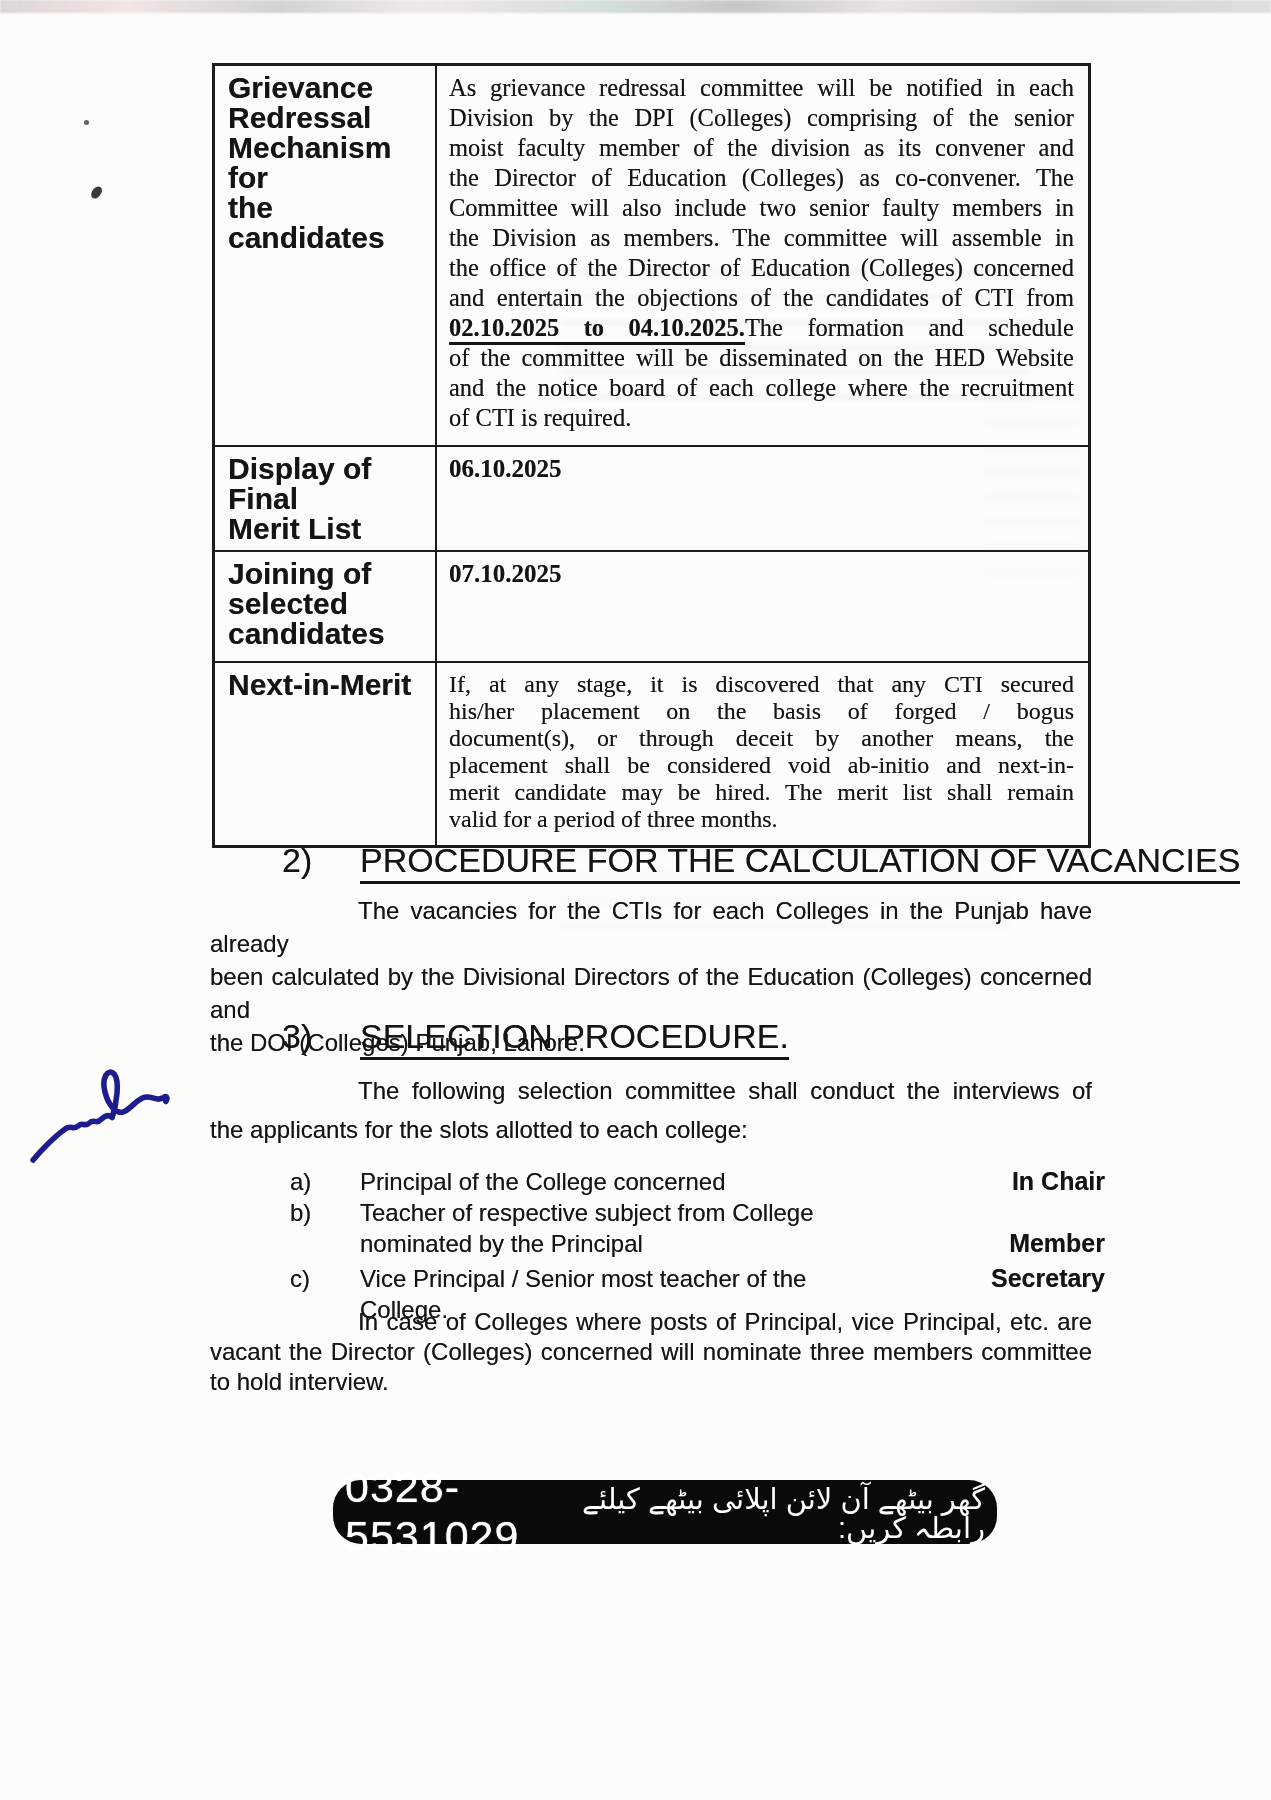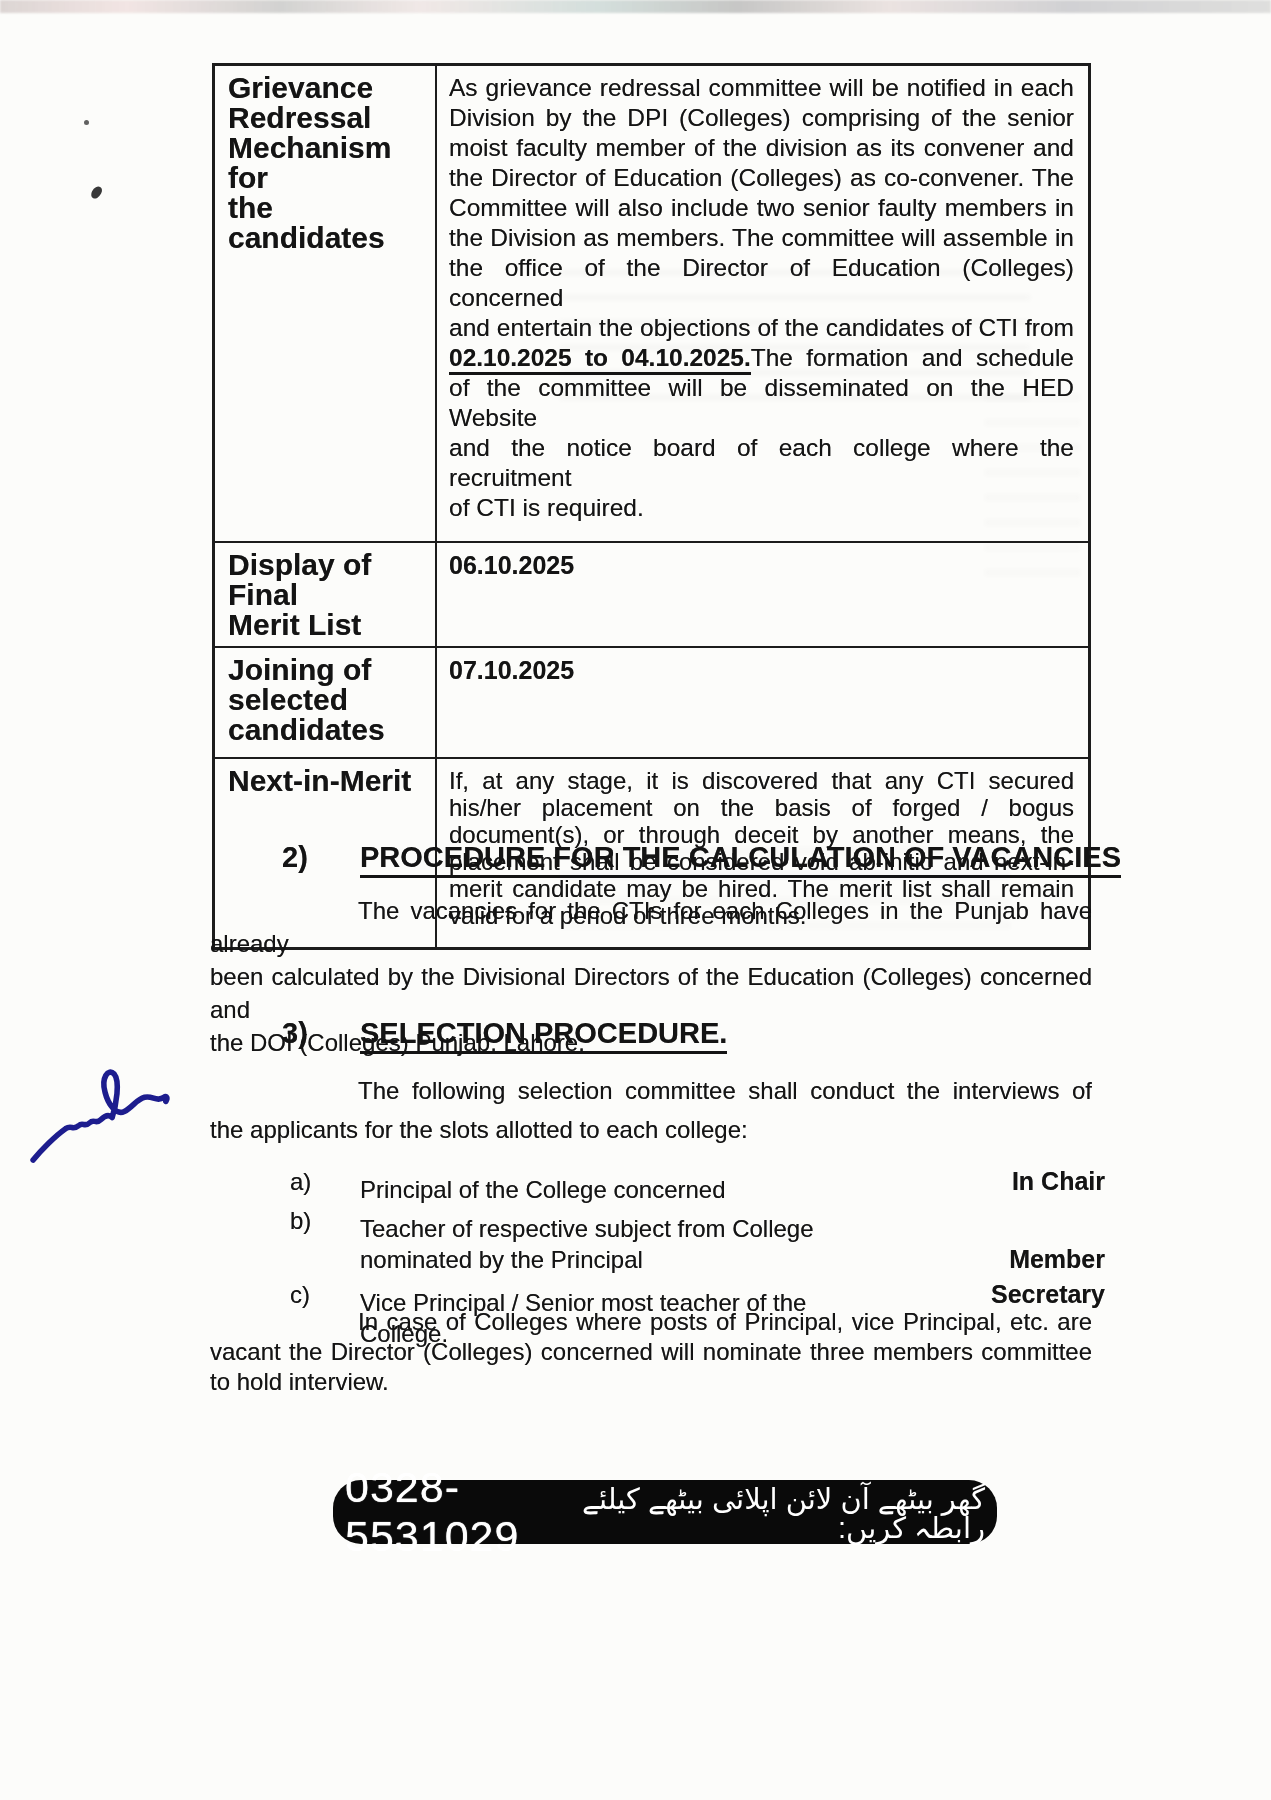--- a/index.html
+++ b/index.html
@@ -42,7 +42,7 @@
     width:222px; flex:0 0 222px; border-right:2.5px solid #1c1c1c;
     padding:7px 8px 6px 13px; font-weight:bold; font-size:30px; line-height:30px;
   }
-  .t-content { flex:1; padding:7px 14px 18px 12px; font-size:24.5px; line-height:30px; }
+  .t-content { flex:1; padding:7px 14px 12px 12px; font-size:24.5px; line-height:30px;font-family:Liberation Serif, serif; }
   .t-row.r1 { min-height:376px; }
   .t-row.r2 { min-height:73.5px; }
   .t-row.r3 { min-height:110.5px; }

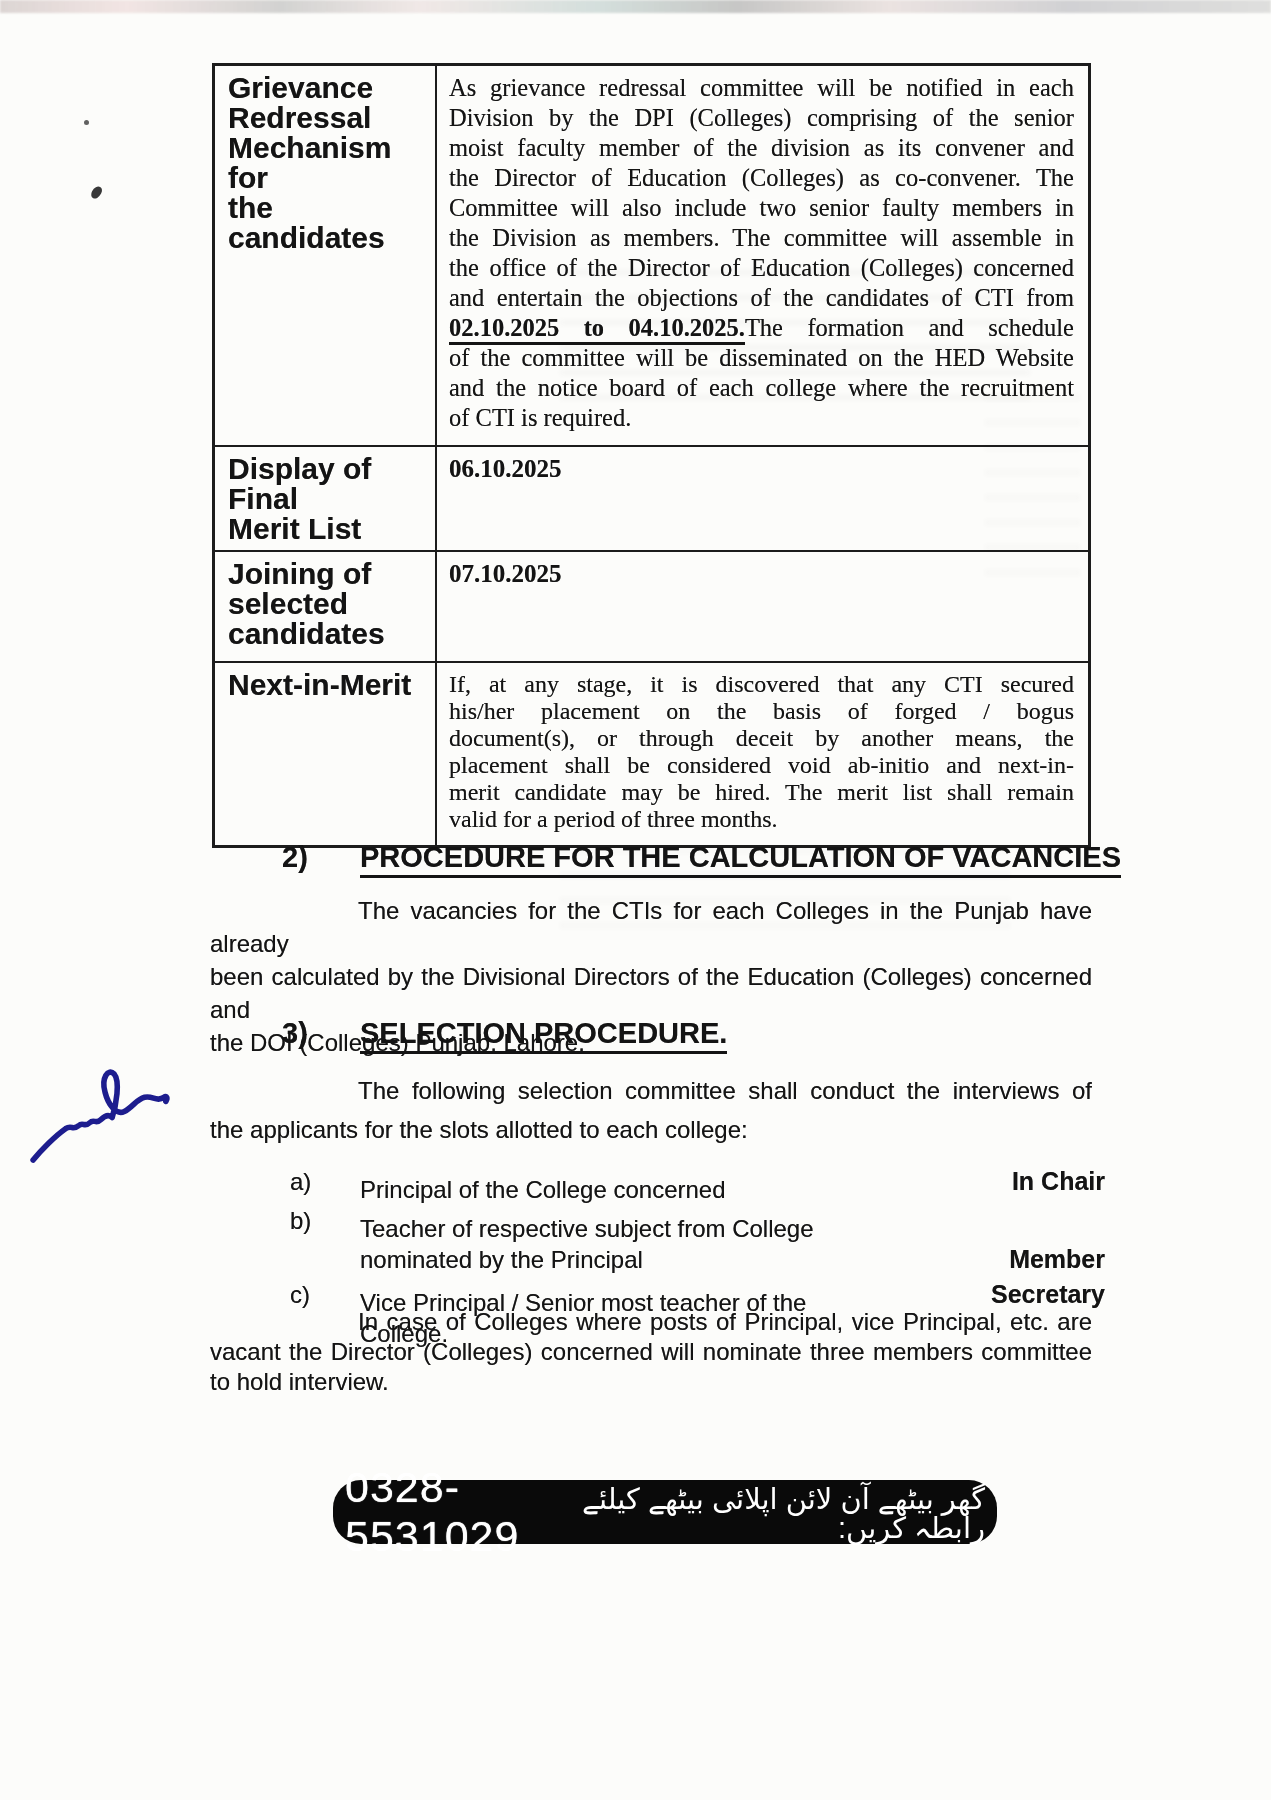--- a/index.html
+++ b/index.html
@@ -57,7 +57,7 @@
   .label-lines .jline { text-align:left; text-align-last:left; }
 
   
-  .section-heading { position:absolute; left:282px; font-size:29px; font-weight:bold; white-space:nowrap; }
+  .section-heading { position:absolute; left:282px; font-size:34px; font-weight:normal; white-space:nowrap; }
   .section-heading .sec-num { display:inline-block; width:78px; }
   .section-heading .sec-title { border-bottom:3.5px solid #141414; padding-bottom:2px; }
   .para { position:absolute; left:210px; width:882px; font-size:24px; }

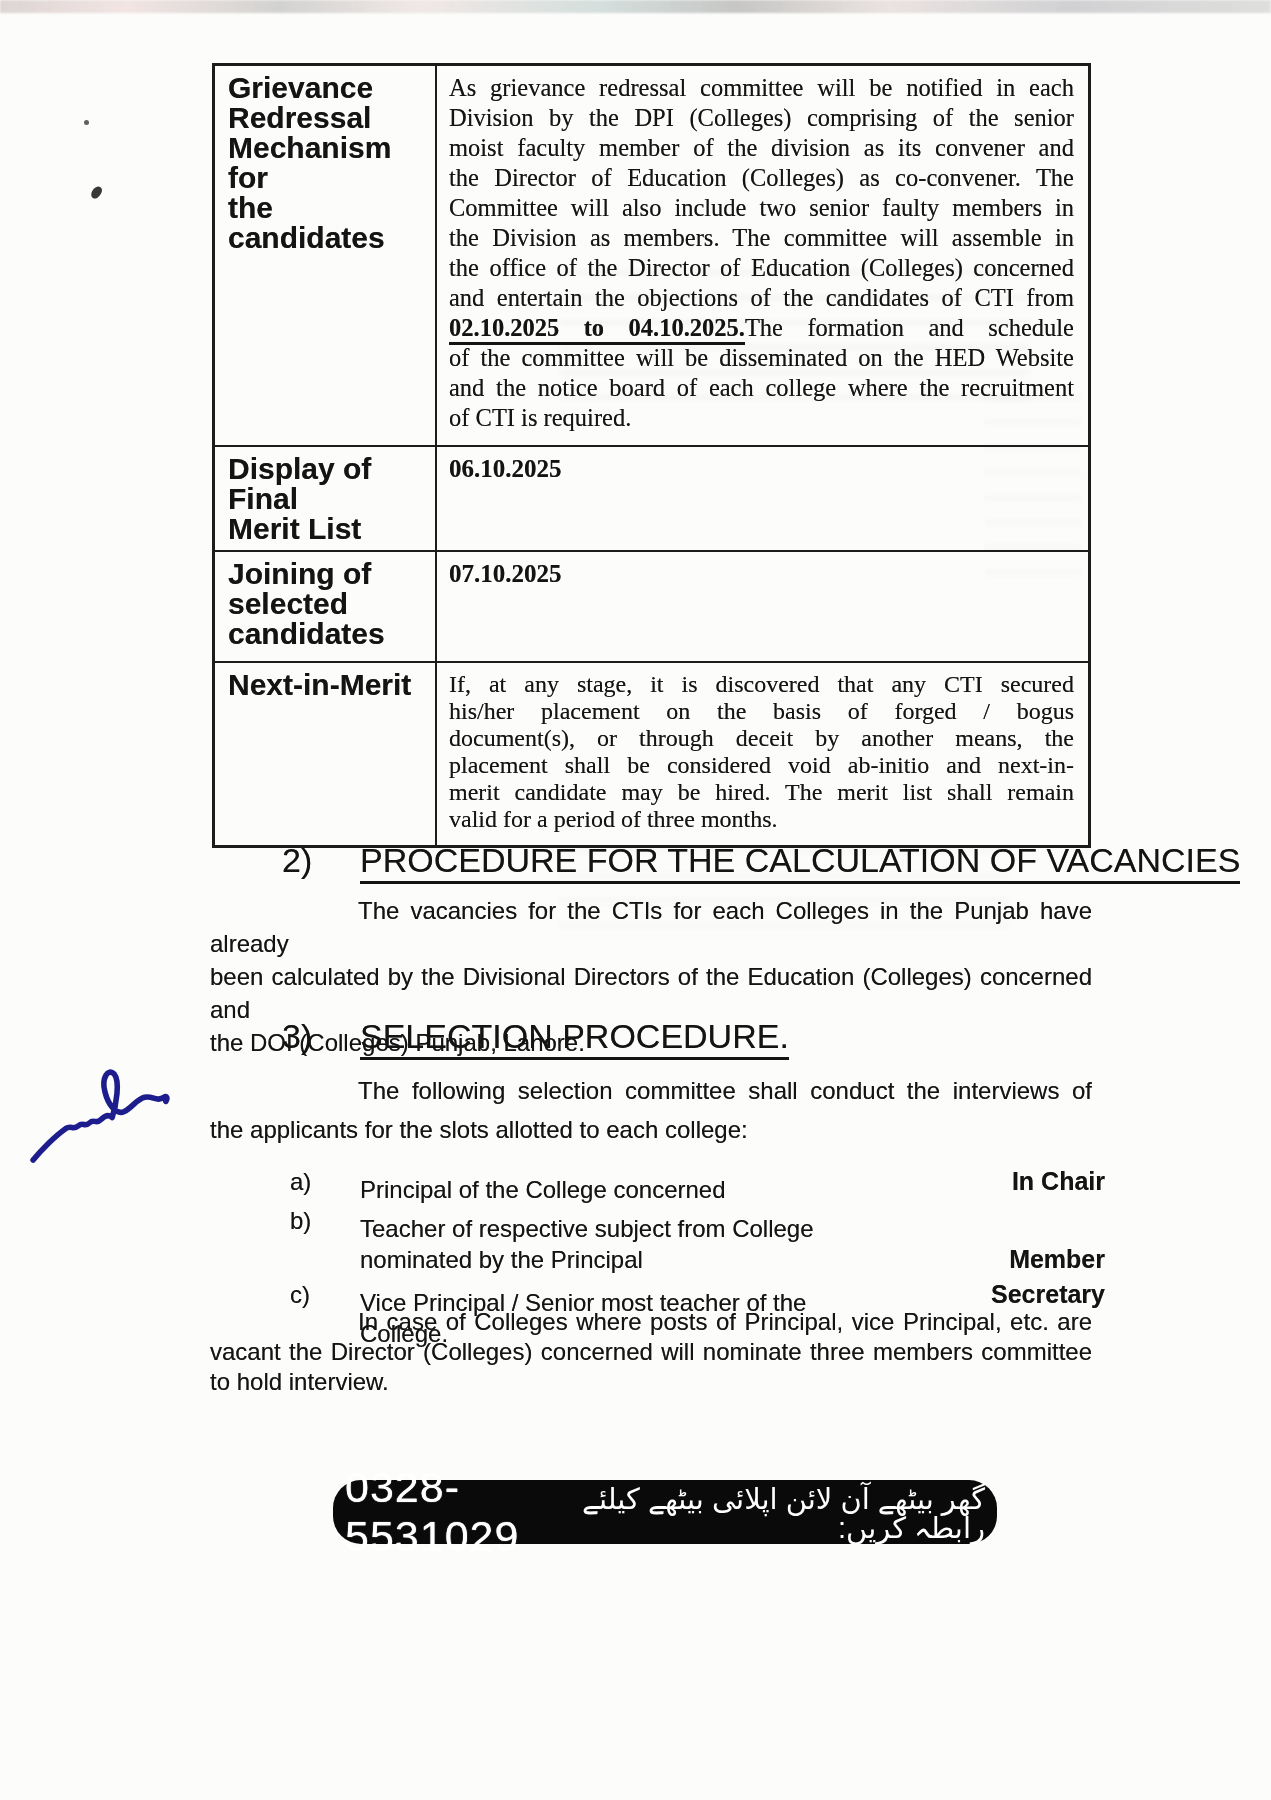--- a/index.html
+++ b/index.html
@@ -72,7 +72,7 @@
   .c-row.row-b { margin-top:0px; }
   .c-row.row-c { margin-top:4px; }
   .c-marker { flex:0 0 70px; }
-  .c-text { flex:0 0 510px;margin-top:8px; }
+  .c-text { flex:0 0 510px; }
   .c-role { margin-left:auto; font-weight:bold; font-size:25px; white-space:nowrap; }
   .c-row.row-b .c-role { align-self:flex-end; }
 

